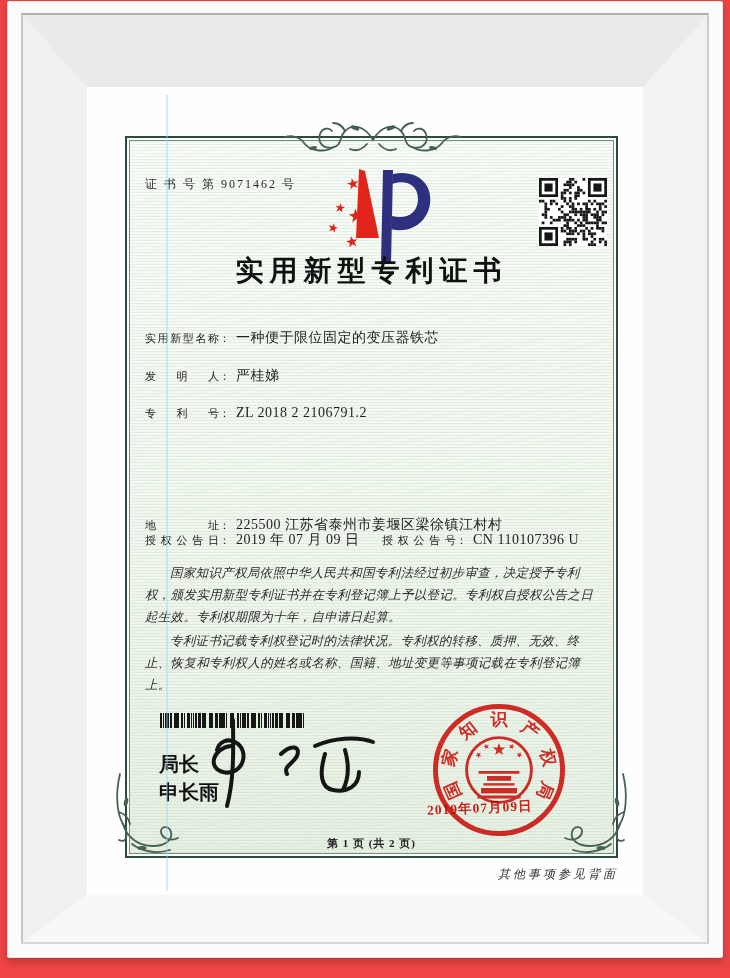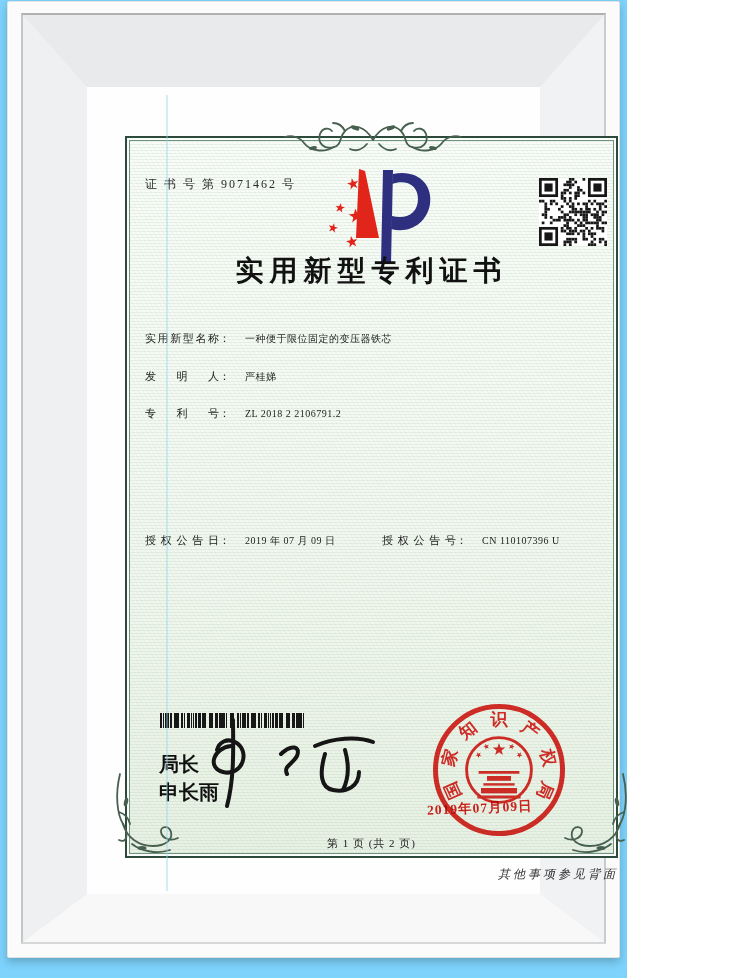--- a/index.html
+++ b/index.html
@@ -4,7 +4,7 @@
 <style>
   html,body{margin:0;padding:0;}
   body{font-family:"Liberation Serif","DejaVu Serif",serif;}
-  .stage{position:relative;width:627px;height:978px;background:#7dd3fc;overflow:hidden;}
+  .stage{position:relative;width:730px;height:978px;background:#ef4444;overflow:hidden;}
 
   
   .frame{position:absolute;left:7px;top:1px;right:7px;bottom:20px;background:#fbfbfb;

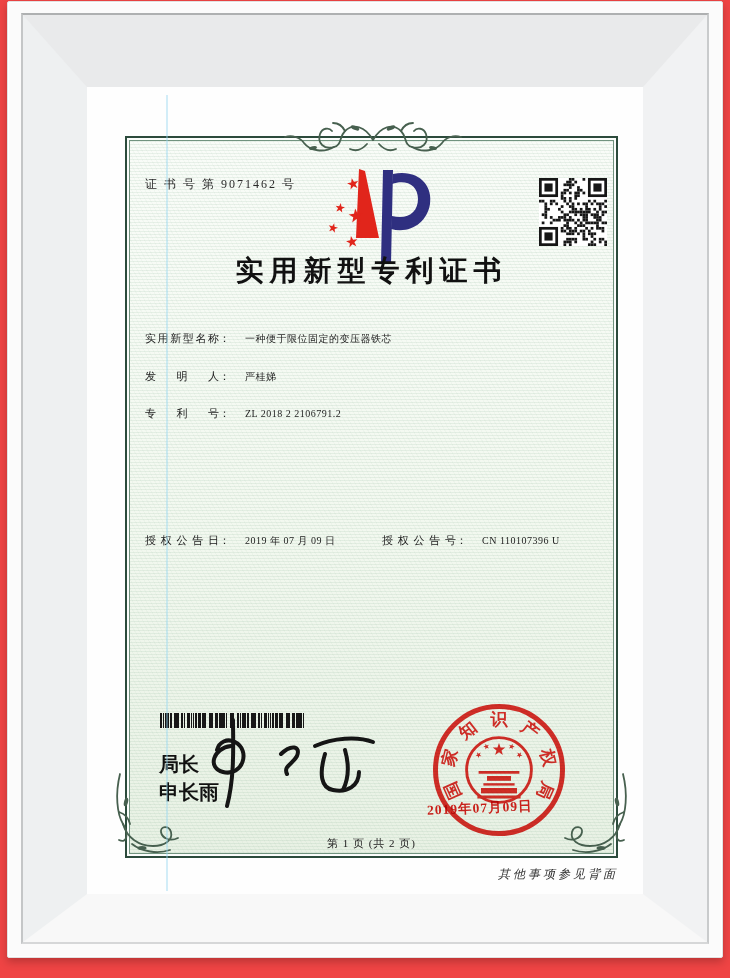--- a/index.html
+++ b/index.html
@@ -42,7 +42,7 @@
   .lbl{display:inline-block;width:74px;font-size:11px;text-align:justify;text-align-last:justify;
        vertical-align:baseline;color:#222;}
   .colon{font-size:11px;}
-  .val{font-size:10px;margin-left:15px;letter-spacing:.5px;font-family:Liberation Serif, serif;}
+  .val{font-size:14px;margin-left:6px;letter-spacing:.5px;font-family:Liberation Serif, serif;}
   .pair2{position:absolute;left:237px;top:0;}
 
   .paras{position:absolute;left:18px;top:424px;width:458px;color:#2b2b2b;}

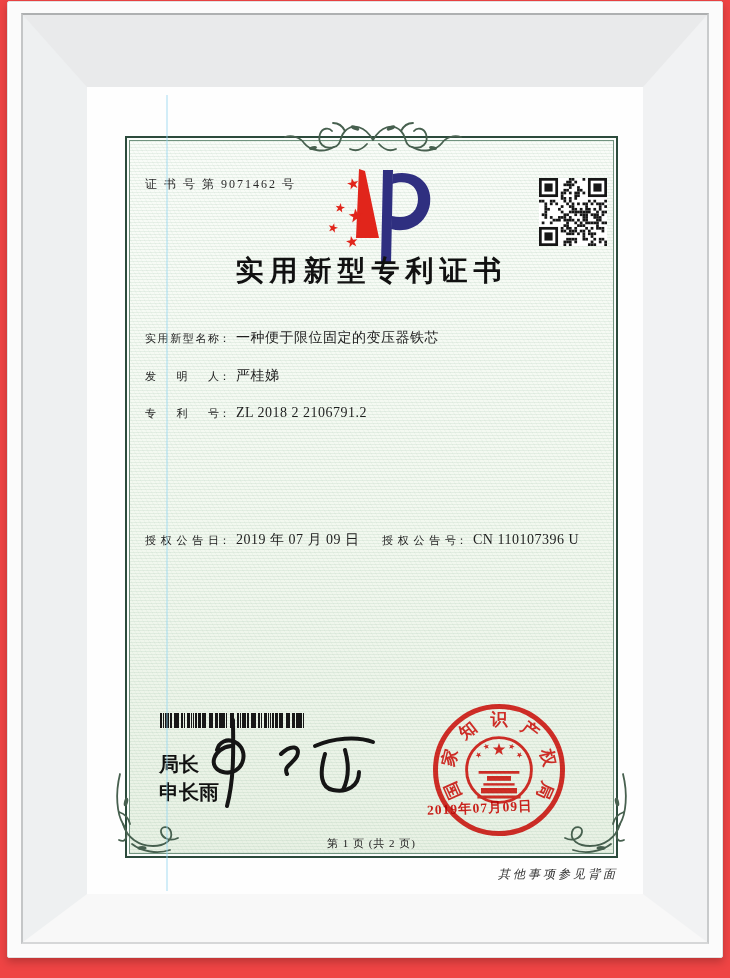--- a/index.html
+++ b/index.html
@@ -349,6 +349,9 @@
     <div class="row" style="top:265px">
       <span class="lbl">专利号</span><span class="colon">：</span><span class="val">ZL 2018 2 2106791.2</span>
     </div>
+    <div class="row" style="top:377px">
+      <span class="lbl">地址</span><span class="colon">：</span><span class="val">225500 江苏省泰州市姜堰区梁徐镇江村村</span>
+    </div>
     <div class="row" style="top:392px;width:458px">
       <span class="lbl">授权公告日</span><span class="colon">：</span><span class="val">2019 年 07 月 09 日</span>
       <span class="pair2">

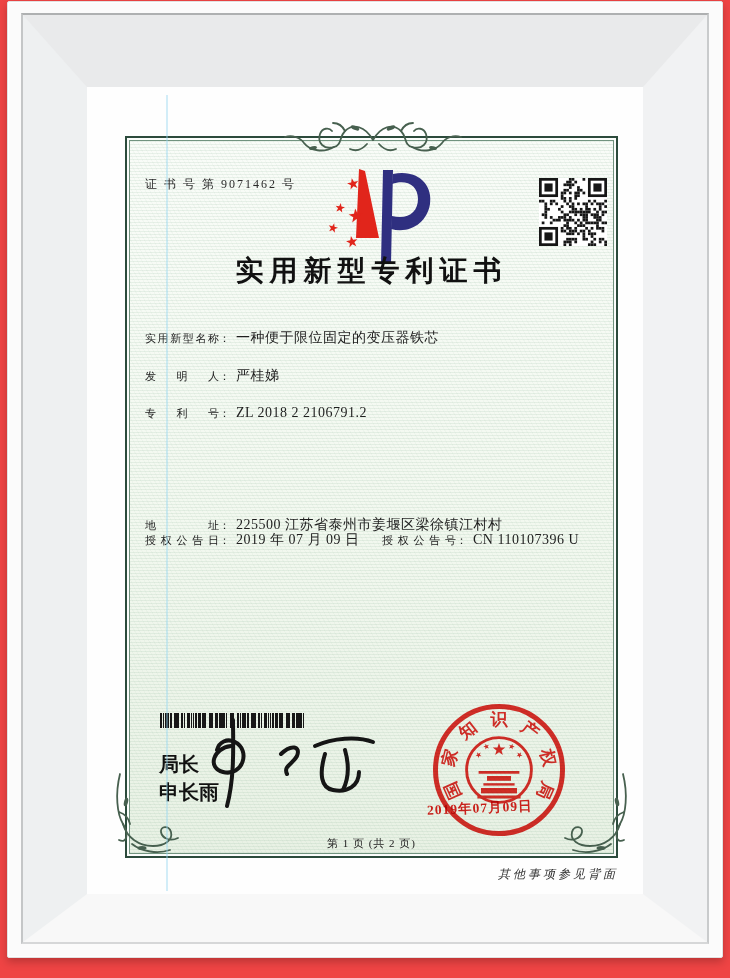--- a/index.html
+++ b/index.html
@@ -359,6 +359,10 @@
       </span>
     </div>
 
+    <div class="paras">
+      <p>国家知识产权局依照中华人民共和国专利法经过初步审查，决定授予专利权，颁发实用新型专利证书并在专利登记簿上予以登记。专利权自授权公告之日起生效。专利权期限为十年，自申请日起算。</p>
+      <p>专利证书记载专利权登记时的法律状况。专利权的转移、质押、无效、终止、恢复和专利权人的姓名或名称、国籍、地址变更等事项记载在专利登记簿上。</p>
+    </div>
 
     <div class="barcode"></div>
 

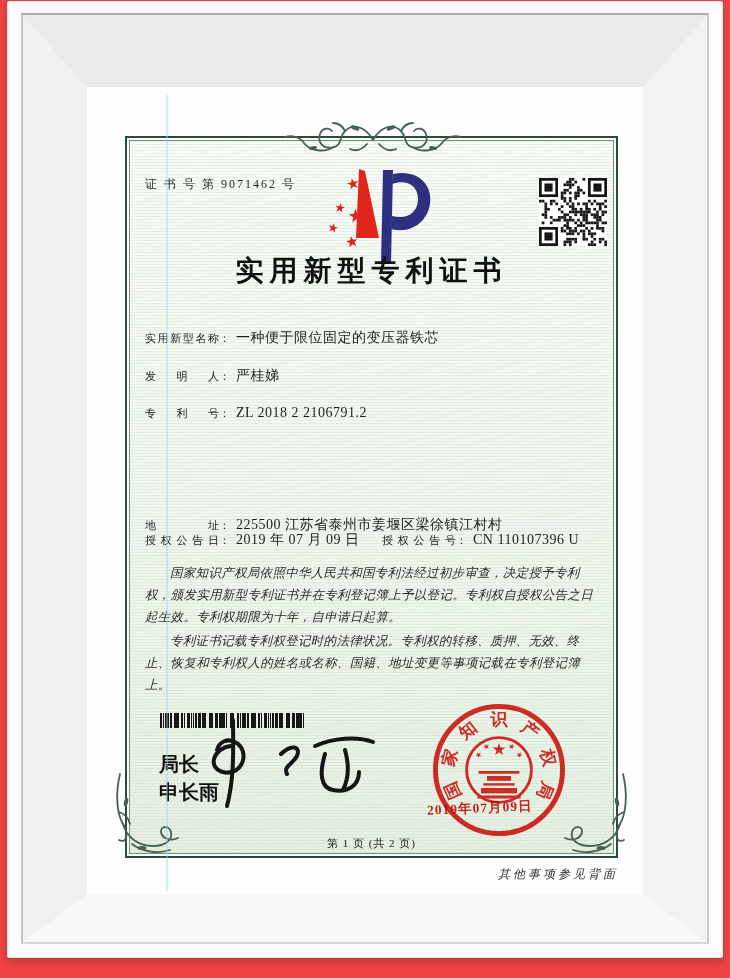--- a/index.html
+++ b/index.html
@@ -69,7 +69,7 @@
              color:#e3231e;letter-spacing:1px;transform:rotate(-2.5deg);mix-blend-mode:multiply;}
 
   .page-info{position:absolute;left:0;top:698px;width:100%;text-align:center;
-             font-size:11px;letter-spacing:1px;color:#222;}
+             font-size:11px;letter-spacing:1px;color:#222;font-weight:bold;}
 
   .back-note{position:absolute;left:125px;top:866px;width:493px;text-align:right;
              font-size:12px;letter-spacing:3px;color:#333;font-style:italic;}

